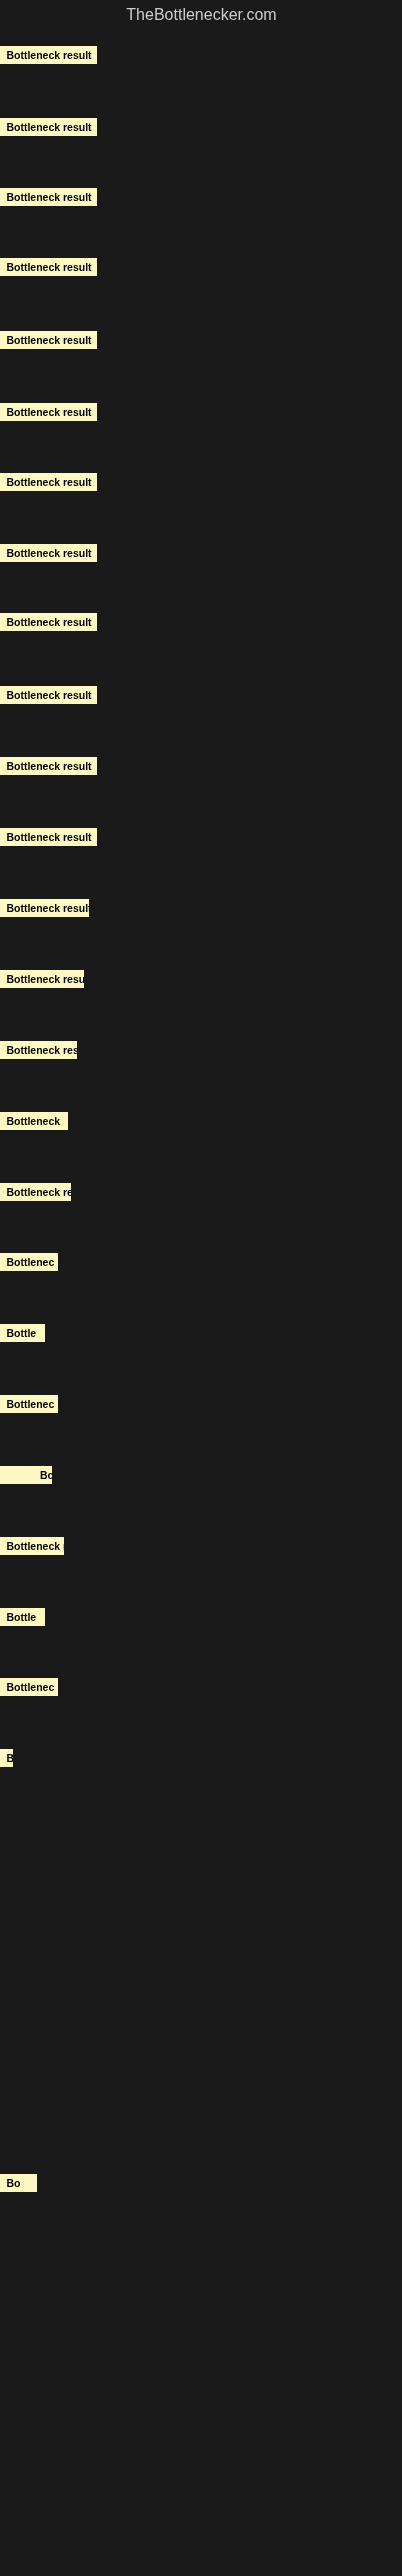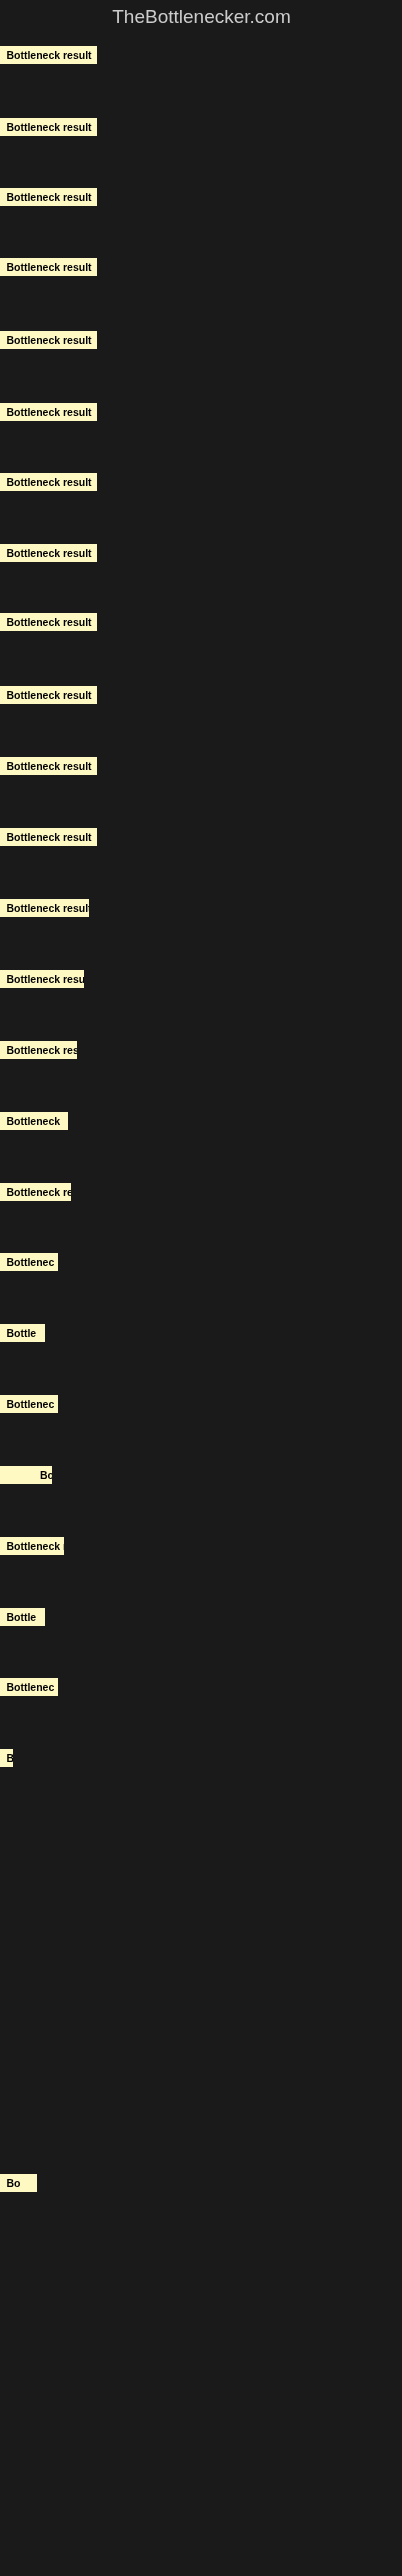--- a/index.html
+++ b/index.html
@@ -17,7 +17,7 @@
     .site-title {
       text-align: center;
       color: #cccccc;
-      font-size: 19px;
+      font-size: 16px;
       padding: 6.4px 0 3.2px 0;
       font-weight: normal;
     }

